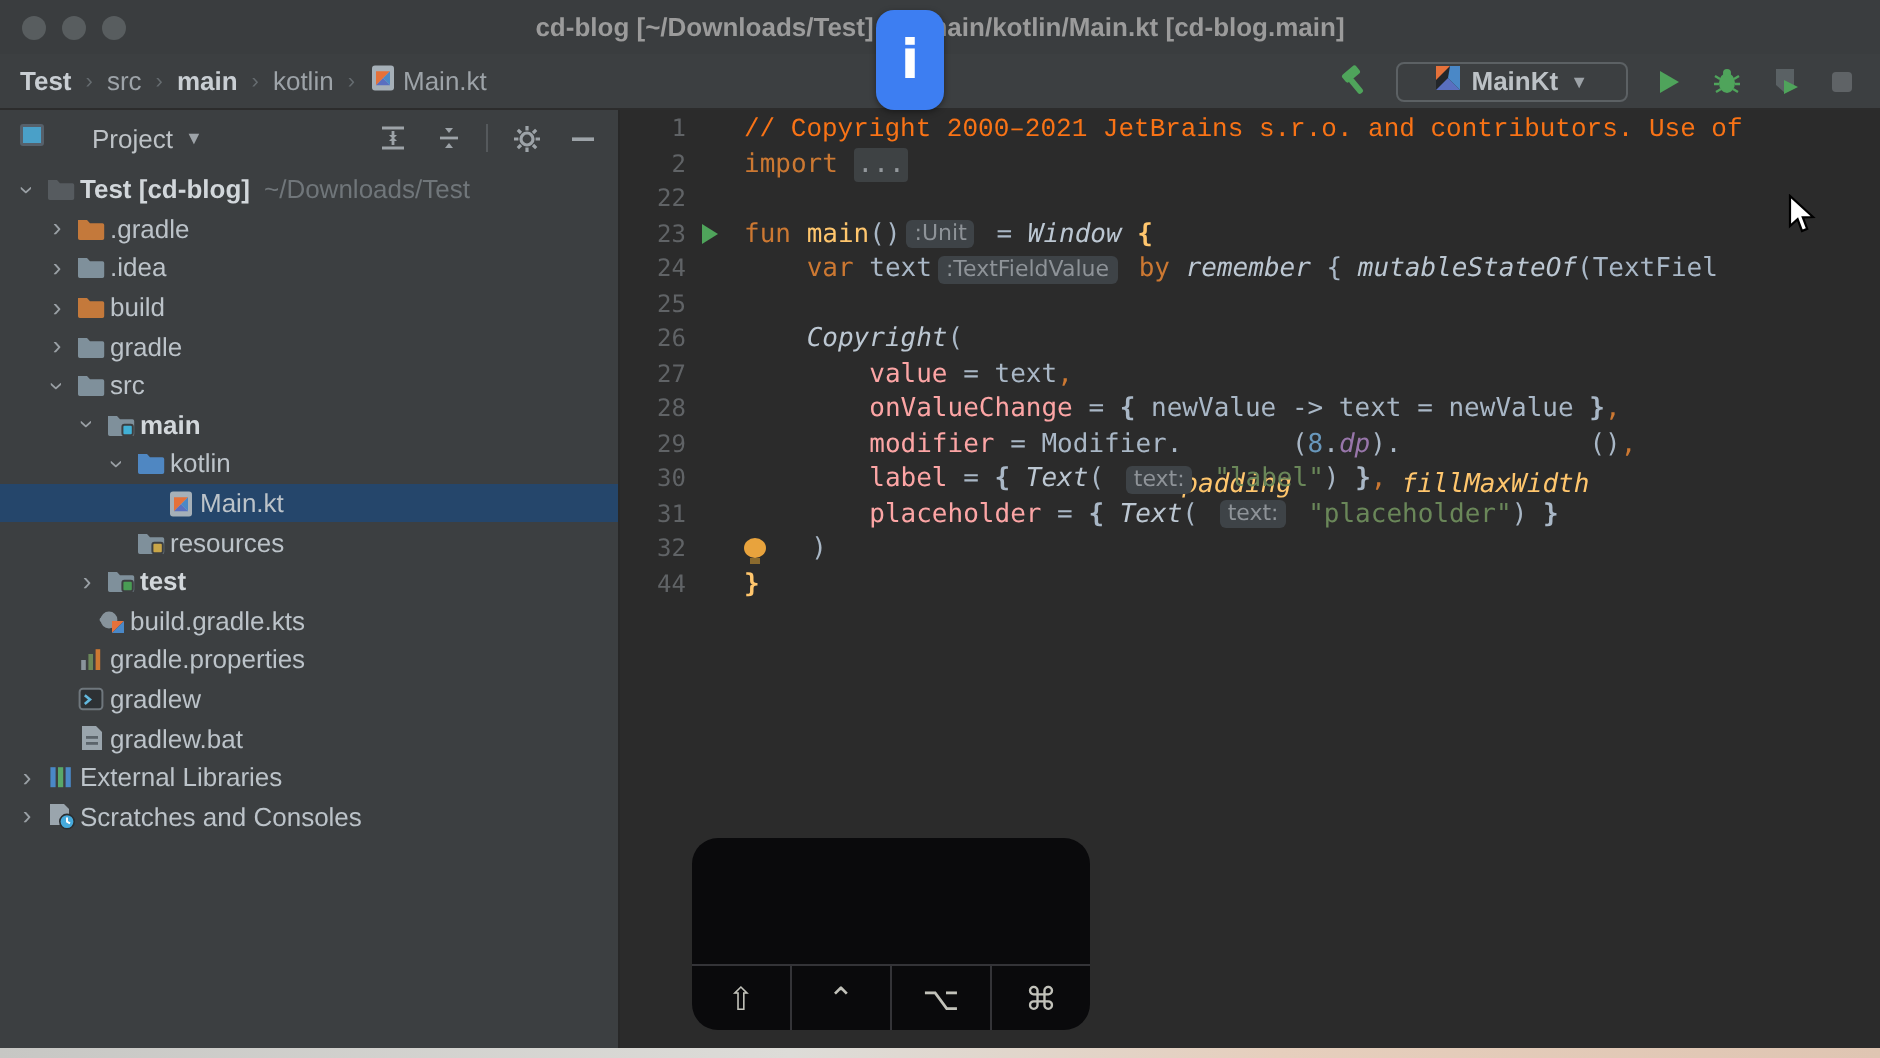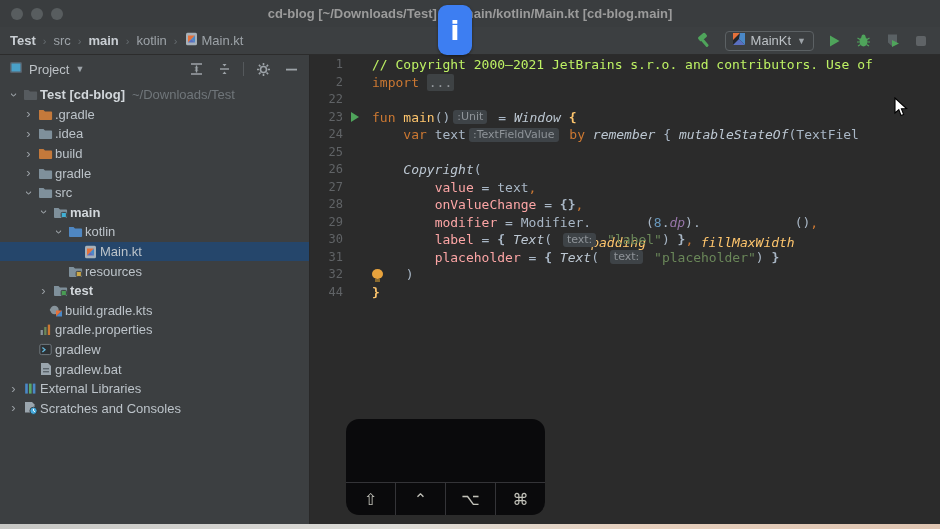--- a/index.html
+++ b/index.html
@@ -20,7 +20,7 @@
   .crumb-sep { color:#666c70; font-size:11px; }
   .crumb-with-icon { display:flex; align-items:center; gap:4px; }
   .toolbar { display:flex; align-items:center; gap:11px; }
-  .combo { display:flex; align-items:center; gap:6px; border:1px solid #5c6164; border-radius:4px; padding:2px 7px; color:#bdc2c6; font-size:13px; height:20px; }
+  .combo { display:flex; align-items:center; gap:6px; border:1px solid #5c6164; border-radius:4px; padding:2px 19px; color:#bdc2c6; font-size:13px; height:20px;font-weight:bold; }
   .combo .arrow { font-size:9px; color:#9da3a8; }
   .tbtn { display:flex; align-items:center; justify-content:center; width:18px; height:18px; }
   .tbtn.dim { opacity:.45; }

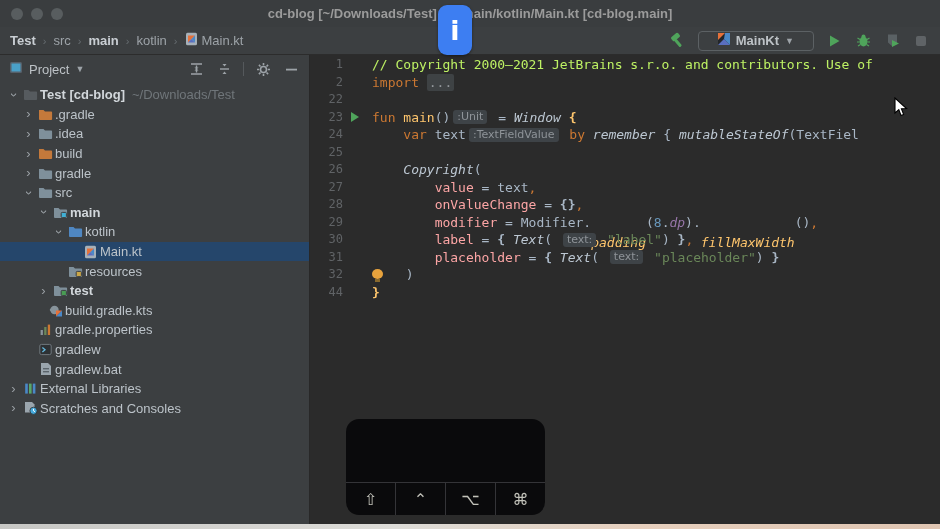--- a/index.html
+++ b/index.html
@@ -29,7 +29,7 @@
   .main { position:absolute; top:55px; left:0; right:0; bottom:5px; display:flex; }
   .project-panel { width:310px; background:#3c3f41; border-right:1px solid #282828; display:flex; flex-direction:column; flex:none; }
   .panel-header { height:28px; display:flex; align-items:center; padding:0 9px; color:#bdc2c6; font-size:13px; flex:none; }
-  .panel-header .ph-title { margin-left:6px; }
+  .panel-header .ph-title { margin-left:23px; }
   .panel-header .ph-arrow { font-size:9px; color:#9da3a8; margin-left:6px; }
   .ph-actions { margin-left:auto; display:flex; align-items:center; gap:10px; }
   .ph-sep { width:1px; height:14px; background:#55595c; }

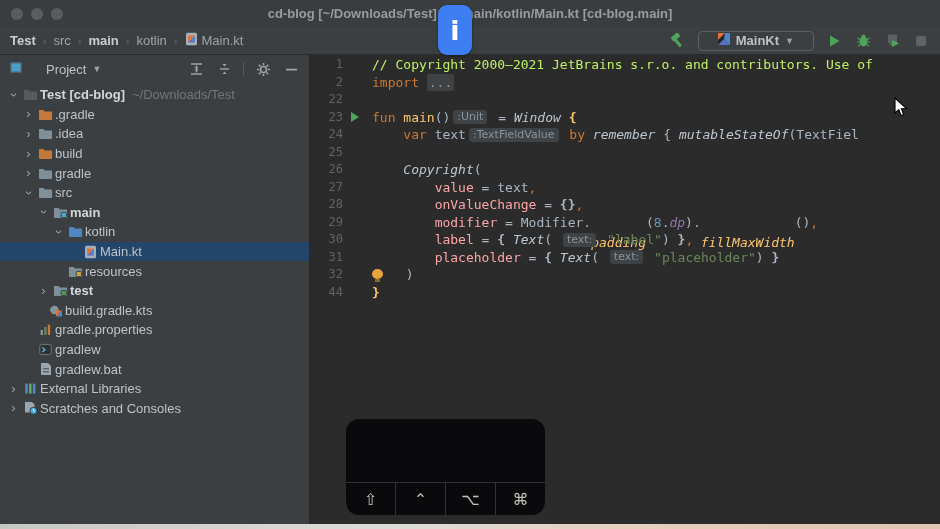--- a/index.html
+++ b/index.html
@@ -50,7 +50,7 @@
   .gmark { width:24px; flex:none; position:relative; }
   .runmark { position:absolute; left:5px; top:3.5px; width:0; height:0; border-left:8px solid #4fa45b; border-top:5px solid transparent; border-bottom:5px solid transparent; }
   .codetxt { padding-left:2px; display:flex; align-items:center; }
-  .tk-cm { color:#bef264; }
+  .tk-cm { color:#f97316;font-family:Liberation Mono, monospace; }
   .tk-kw { color:#cc7832; }
   .tk-fn { color:#ffc66d; }
   .tk-pl { color:#a9b7c6; }

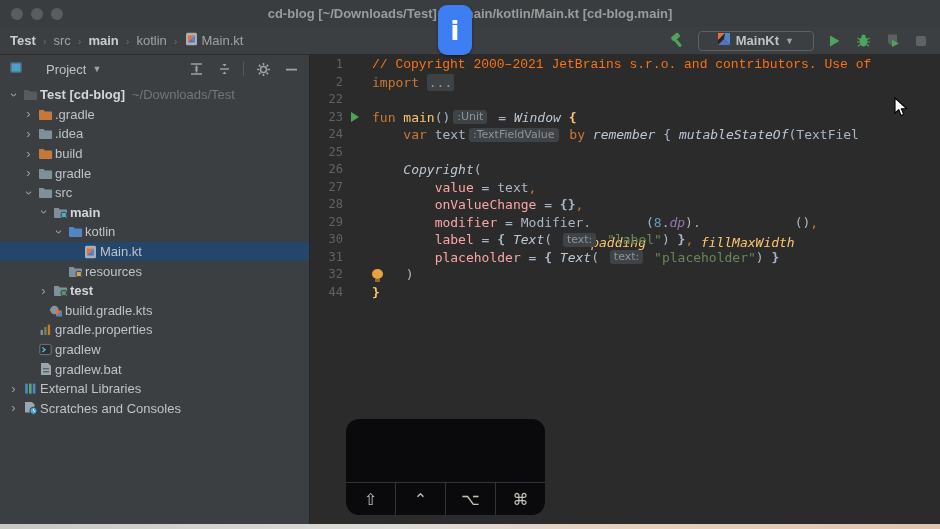--- a/index.html
+++ b/index.html
@@ -396,7 +396,7 @@
         <div class="cline"><span class="gut">25</span><span class="gmark"></span><span class="codetxt"></span></div>
         <div class="cline"><span class="gut">26</span><span class="gmark"></span><span class="codetxt"><span class="tk-pl">    </span><span class="tk-call">Copyright</span><span class="tk-pl">(</span></span></div>
         <div class="cline"><span class="gut">27</span><span class="gmark"></span><span class="codetxt"><span class="tk-pl">        </span><span class="tk-named">value</span><span class="tk-pl"> = text</span><span class="tk-comma">,</span></span></div>
-        <div class="cline"><span class="gut">28</span><span class="gmark"></span><span class="codetxt"><span class="tk-pl">        </span><span class="tk-named">onValueChange</span><span class="tk-pl"> = </span><span class="tk-bold">{</span><span class="tk-bold">}</span><span class="tk-comma">,</span></span></div>
+        <div class="cline"><span class="gut">28</span><span class="gmark"></span><span class="codetxt"><span class="tk-pl">        </span><span class="tk-named">onValueChange</span><span class="tk-pl"> = </span><span class="tk-bold">{</span><span class="tk-pl"> newValue -&gt; text = newValue </span><span class="tk-bold">}</span><span class="tk-comma">,</span></span></div>
         <div class="cline"><span class="gut">29</span><span class="gmark"></span><span class="codetxt"><span class="tk-pl">        </span><span class="tk-named">modifier</span><span class="tk-pl"> = Modifier.</span><span class="tk-ext">padding</span><span class="tk-pl">(</span><span class="tk-num">8</span><span class="tk-pl">.</span><span class="tk-prop">dp</span><span class="tk-pl">).</span><span class="tk-ext">fillMaxWidth</span><span class="tk-pl">()</span><span class="tk-comma">,</span></span></div>
         <div class="cline"><span class="gut">30</span><span class="gmark"></span><span class="codetxt"><span class="tk-pl">        </span><span class="tk-named">label</span><span class="tk-pl"> = </span><span class="tk-bold">{ </span><span class="tk-call">Text</span><span class="tk-pl">( </span><span class="tk-hint">text:</span><span class="tk-str"> "label"</span><span class="tk-pl">) </span><span class="tk-bold">}</span><span class="tk-comma">,</span></span></div>
         <div class="cline"><span class="gut">31</span><span class="gmark"></span><span class="codetxt"><span class="tk-pl">        </span><span class="tk-named">placeholder</span><span class="tk-pl"> = </span><span class="tk-bold">{ </span><span class="tk-call">Text</span><span class="tk-pl">( </span><span class="tk-hint">text:</span><span class="tk-str"> "placeholder"</span><span class="tk-pl">) </span><span class="tk-bold">}</span></span></div>

